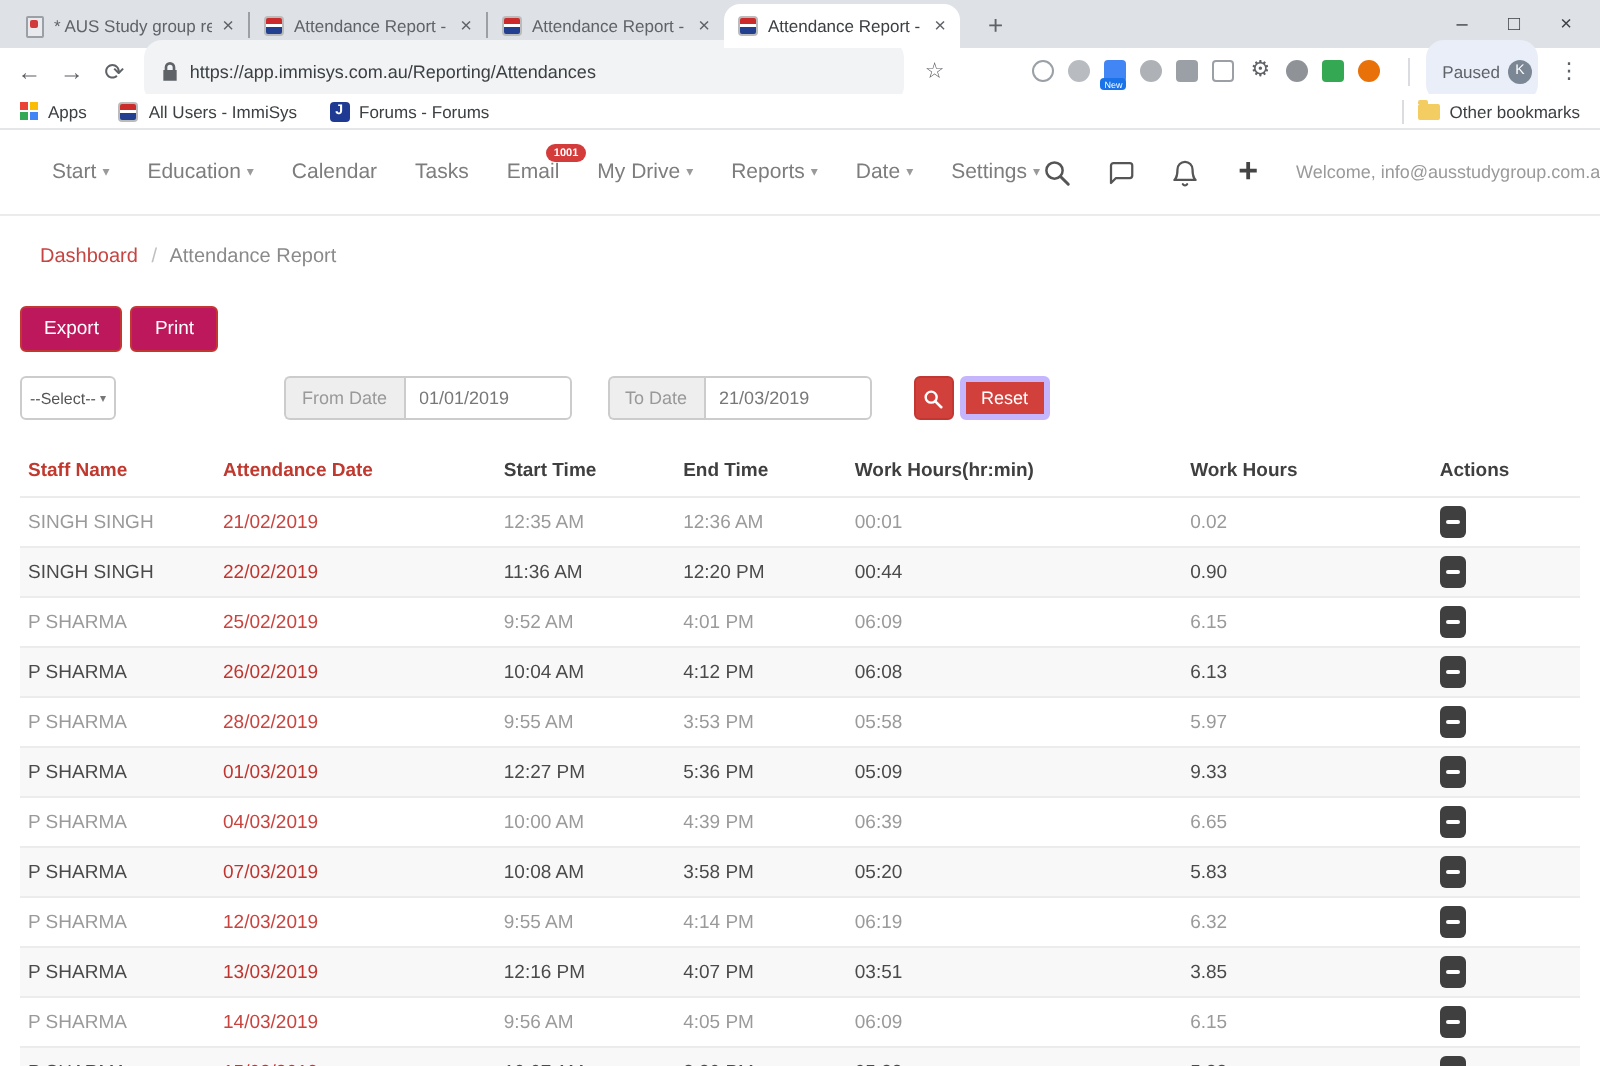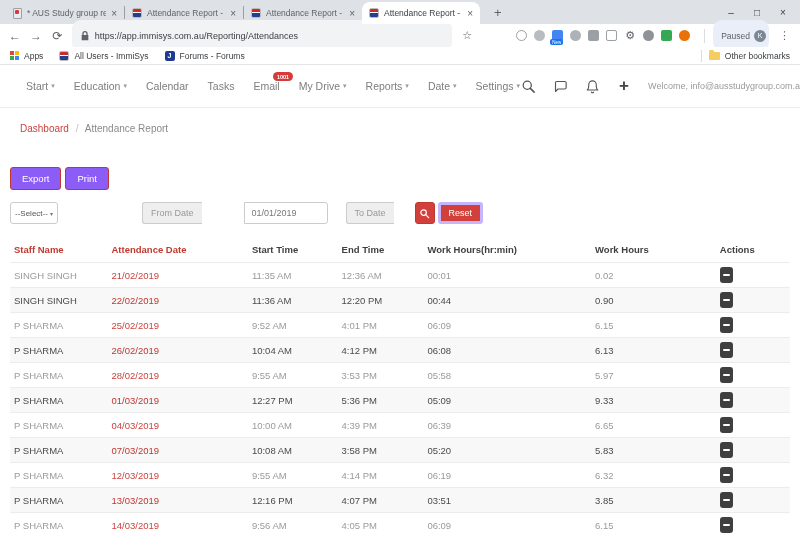--- a/index.html
+++ b/index.html
@@ -74,7 +74,7 @@
 
   
   .content { flex:1; display:flex; flex-direction:column; background:#fff; }
-  .breadcrumb { margin:15px 0 14px 20px; font-size:10px; }
+  .breadcrumb { margin:15px 0 0 20px; font-size:10px; }
   .breadcrumb .bc-home { color:#c64441; }
   .breadcrumb .bc-sep { color:#c0c0c0; margin:0 4px; }
   .breadcrumb .bc-cur { color:#8a8a8a; }

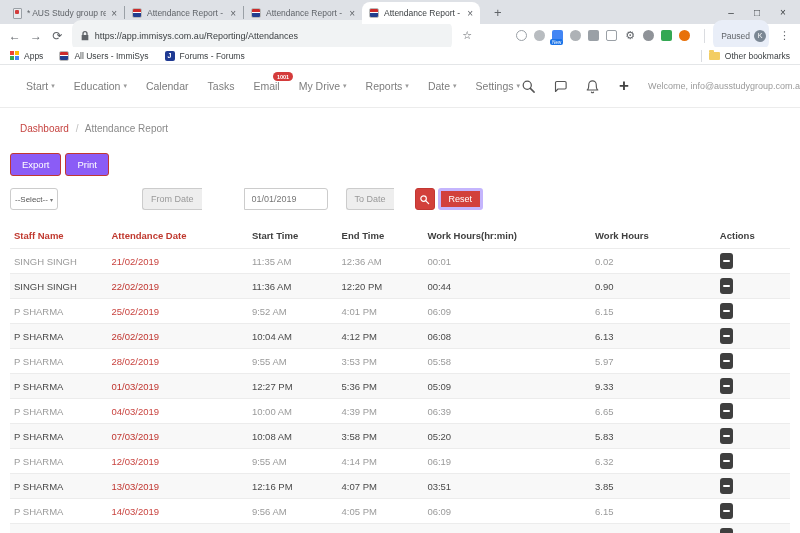--- a/index.html
+++ b/index.html
@@ -79,7 +79,7 @@
   .breadcrumb .bc-sep { color:#c0c0c0; margin:0 4px; }
   .breadcrumb .bc-cur { color:#8a8a8a; }
   .btn-row { margin:19px 0 0 10px; display:flex; gap:4px; }
-  .red-btn { background:#8b5cf6; color:#fff; border:1px solid #c23732; border-radius:3px; font-size:9.5px; padding:5px 11px; font-family:inherit; }
+  .red-btn { background:#be185d; color:#fff; border:1px solid #c23732; border-radius:3px; font-size:9.5px; padding:5px 11px; font-family:inherit; }
   .filter-row { margin:12px 10px 0 10px; display:flex; align-items:stretch; height:22px; }
   .select-box { width:48px; border:1px solid #ccc; border-radius:3px; background:#fff; display:flex; align-items:center; justify-content:space-between; padding:0 4px; font-size:8px; color:#555; }
   .select-caret { font-size:6px; color:#777; }

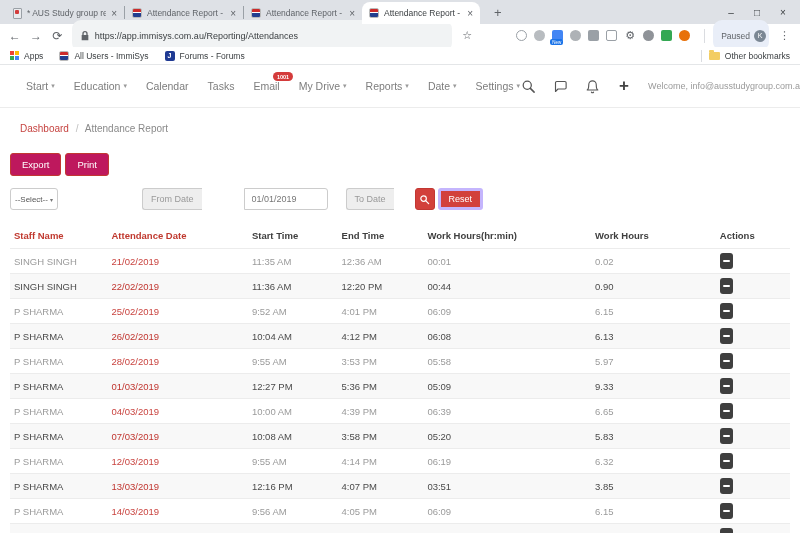--- a/index.html
+++ b/index.html
@@ -86,7 +86,7 @@
   .date-group { display:flex; margin-left:84px; }
   .date-group.second { margin-left:18px; }
   .addon { background:#eee; border:1px solid #ccc; border-right:none; border-radius:3px 0 0 3px; font-size:9px; color:#999; display:flex; align-items:center; padding:0 8px; }
-  .date-input { width:84px; border:1px solid #ccc; border-radius:0 3px 3px 0; font-size:9px; color:#777; padding:0 7px; font-family:inherit;margin-left:42px; }
+  .date-input { width:84px; border:1px solid #ccc; border-radius:0 3px 3px 0; font-size:9px; color:#777; padding:0 7px; font-family:inherit; }
   .search-btn { margin-left:21px; width:20px; background:#d2403b; border:1px solid #c23732; border-radius:3px; display:flex; align-items:center; justify-content:center; }
   .reset-btn { margin-left:3px; background:#d2403b; color:#fff; border:3px solid #c4b5fd; border-radius:3px; font-size:9px; padding:0 8px; font-family:inherit; }
 

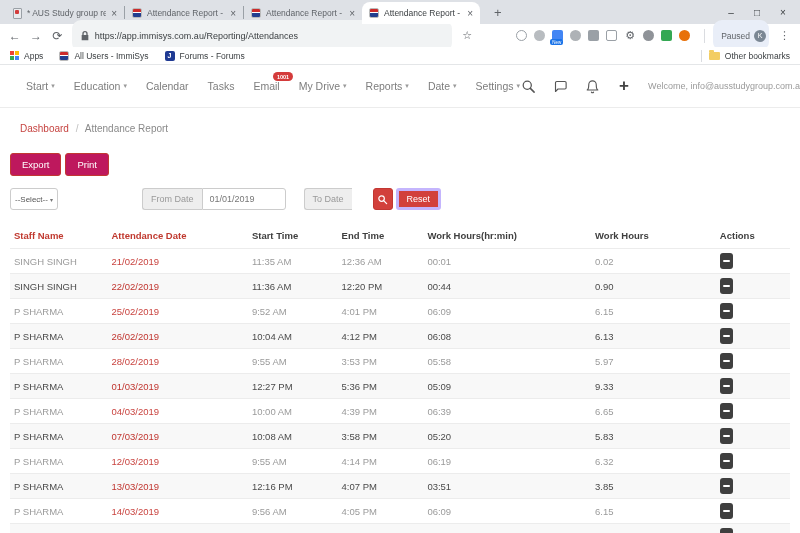--- a/index.html
+++ b/index.html
@@ -293,6 +293,7 @@
       </div>
       <div class="date-group second">
         <span class="addon">To Date</span>
+        <input class="date-input" type="text" value="21/03/2019" style="">
       </div>
       <button class="search-btn">
         <svg width="11" height="11" viewBox="0 0 24 24">

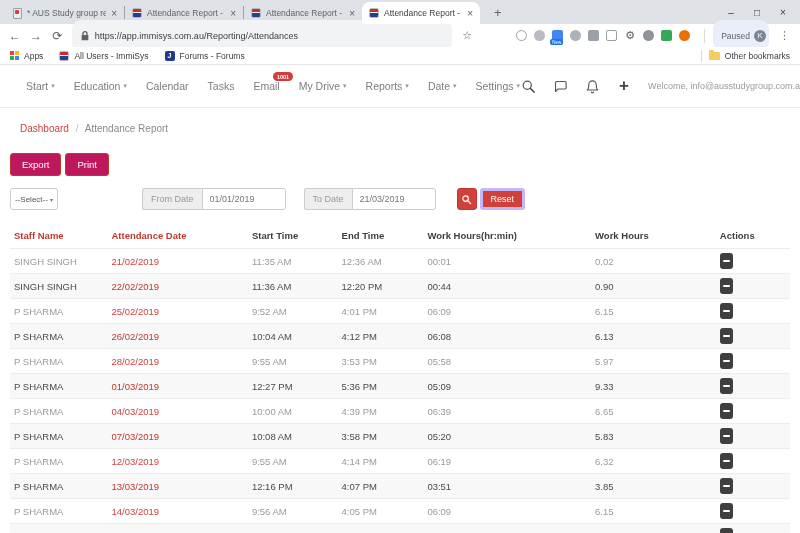--- a/index.html
+++ b/index.html
@@ -330,7 +330,7 @@
             <tr>
               <td>SINGH SINGH</td>
               <td class="date">21/02/2019</td>
-              <td>11:35 AM</td>
+              <td>12:35 AM</td>
               <td>12:36 AM</td>
               <td>00:01</td>
               <td>0.02</td>

